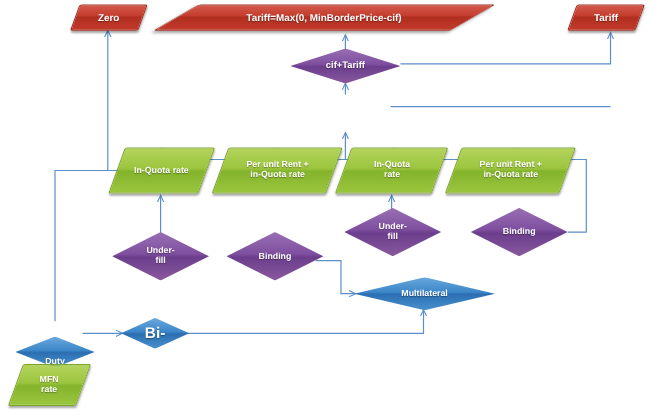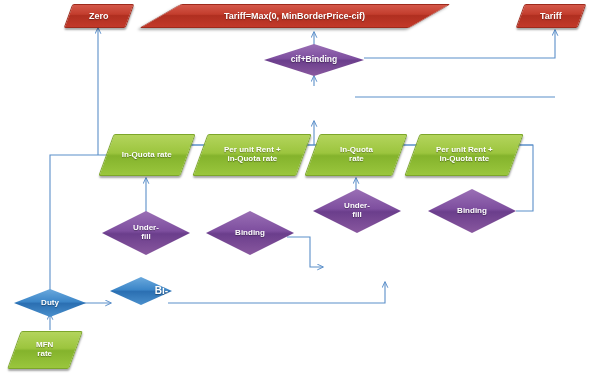--- a/index.html
+++ b/index.html
@@ -144,7 +144,7 @@
 
   <div class="node diamond purple" style="left:264px; top:44px; width:100px; height:32px; font-size:8.5px;">
     <span class="dshape"></span>
-    <span class="lbl">cif+Binding</span>
+    <span class="lbl">cif+Tariff</span>
   </div>
 
 

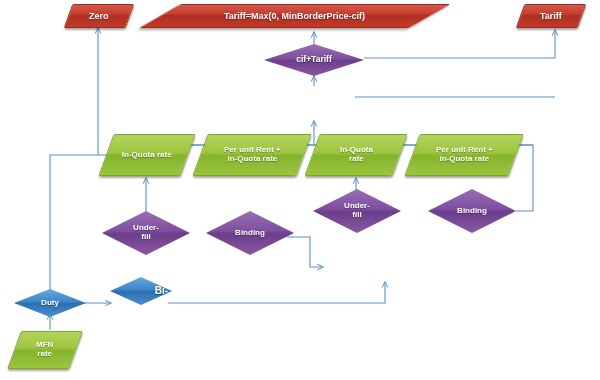--- a/index.html
+++ b/index.html
@@ -189,6 +189,10 @@
     <span class="lbl">Binding</span>
   </div>
 
+  <div class="node diamond blue" style="left:322px; top:252px; width:128px; height:30px; font-size:8px;">
+    <span class="dshape"></span>
+    <span class="lbl">Multilateral</span>
+  </div>
 
   <div class="node diamond blue" style="left:14px; top:289px; width:72px; height:28px; font-size:8px;">
     <span class="dshape"></span>

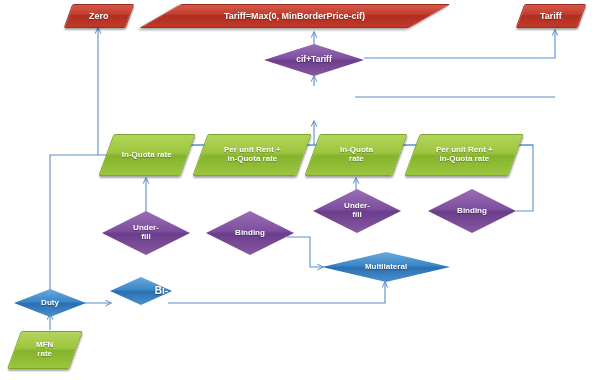--- a/index.html
+++ b/index.html
@@ -199,7 +199,7 @@
     <span class="lbl">Duty</span>
   </div>
 
-  <div class="node diamond blue" style="left:110px; top:277px; width:62px; height:28px; font-size:10px;justify-content:flex-end;">
+  <div class="node diamond blue" style="left:110px; top:289px; width:62px; height:28px; font-size:14px;">
     <span class="dshape"></span>
     <span class="lbl">Bi-</span>
   </div>

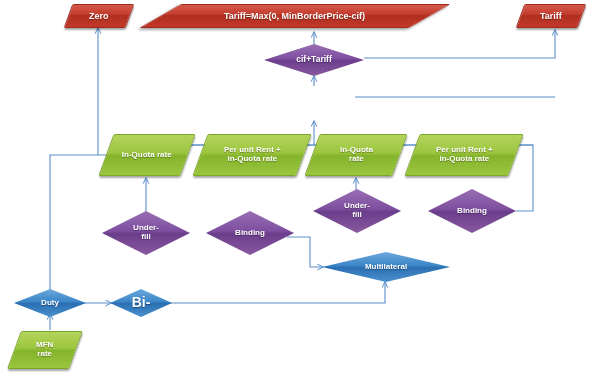--- a/index.html
+++ b/index.html
@@ -194,7 +194,7 @@
     <span class="lbl">Multilateral</span>
   </div>
 
-  <div class="node diamond blue" style="left:14px; top:289px; width:72px; height:28px; font-size:8px;">
+  <div class="node diamond blue" style="left:14px; top:306px; width:72px; height:28px; font-size:8px;align-items:flex-end;">
     <span class="dshape"></span>
     <span class="lbl">Duty</span>
   </div>

